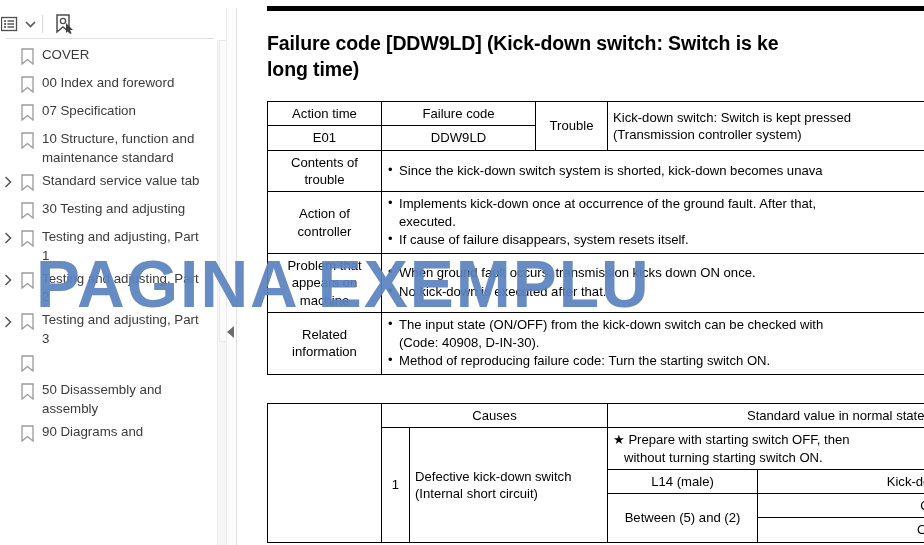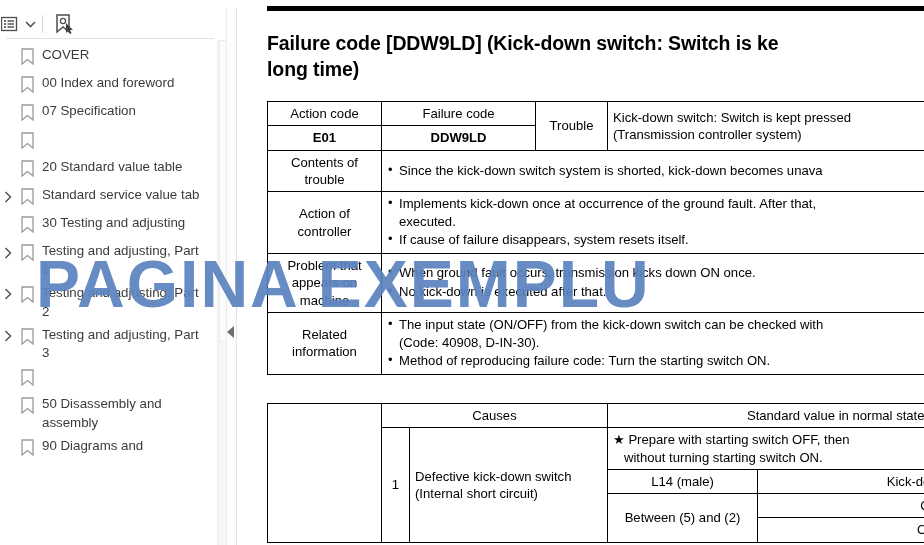--- a/index.html
+++ b/index.html
@@ -373,7 +373,7 @@
         </colgroup>
         <tbody>
           <tr>
-            <td class="ctr">Action code</td>
+            <td class="ctr">Action time</td>
             <td class="ctr">Failure code</td>
             <td class="ctr" rowspan="2">Trouble</td>
             <td rowspan="2">

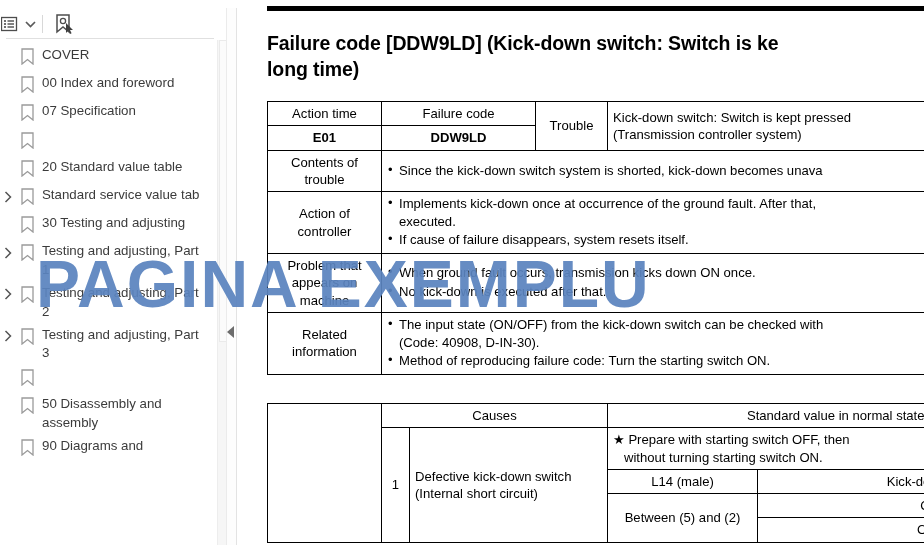--- a/index.html
+++ b/index.html
@@ -237,6 +237,7 @@
               <path d="M1 1 H12 V16 L6.5 11.5 L1 16 Z" fill="none" stroke="#9a9a9a" stroke-width="1.3"></path>
             </svg>
         </div>
+        <div class="bm-label">10 Structure, function and maintenance standard</div>
       </div>
 
       <div class="bm-row">

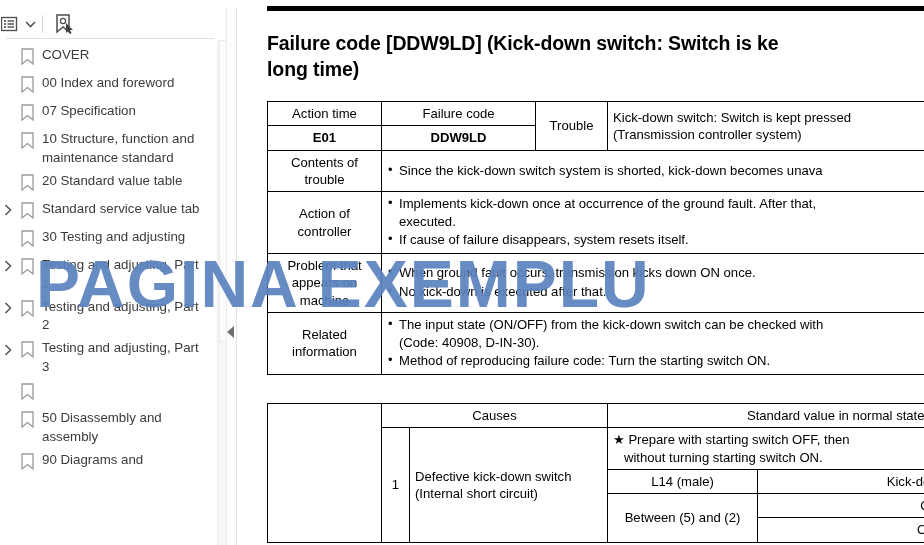--- a/index.html
+++ b/index.html
@@ -129,7 +129,7 @@
     line-height:1.32;
   }
   td.ctr{text-align:center;}
-  td.bold{font-weight:bold;}
+  td.bold{font-weight:normal;}
   .bullets{margin:0;padding:0;list-style:none;}
   .bullets li{
     position:relative;padding-left:12px;margin:0 0 1px 0;

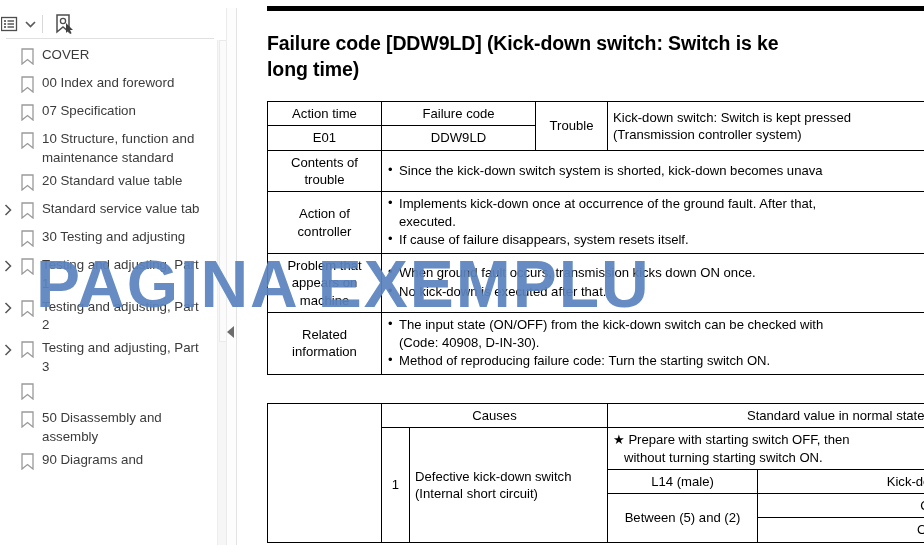--- a/index.html
+++ b/index.html
@@ -240,15 +240,6 @@
         <div class="bm-label">10 Structure, function and maintenance standard</div>
       </div>
 
-      <div class="bm-row">
-        <div class="bm-twisty empty"></div>
-        <div class="bm-ico">
-          <svg width="13" height="17" viewBox="0 0 13 17" aria-hidden="true">
-              <path d="M1 1 H12 V16 L6.5 11.5 L1 16 Z" fill="none" stroke="#9a9a9a" stroke-width="1.3"></path>
-            </svg>
-        </div>
-        <div class="bm-label">20 Standard value table</div>
-      </div>
 
       <div class="bm-row">
         <div class="bm-twisty">

